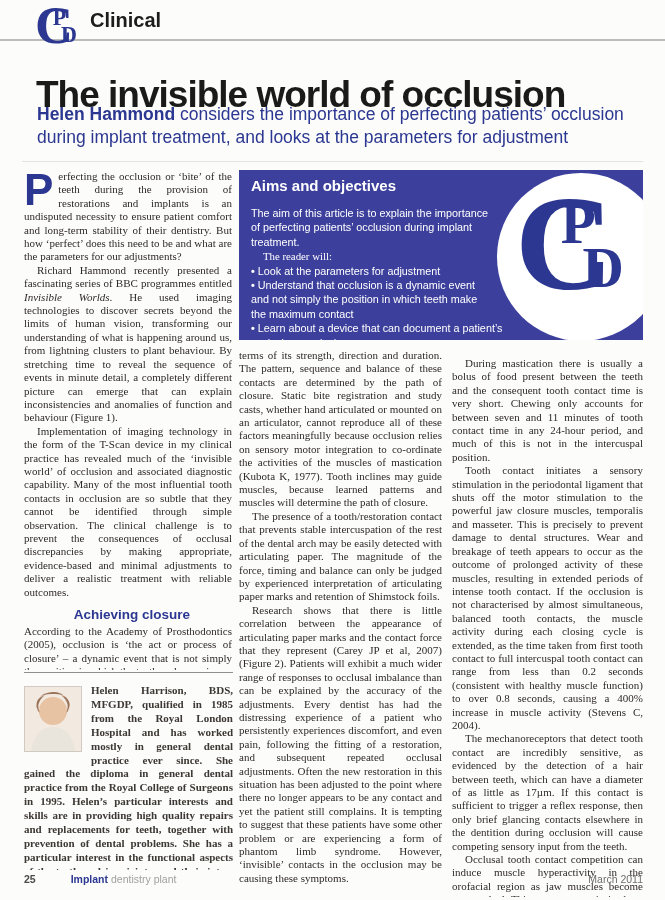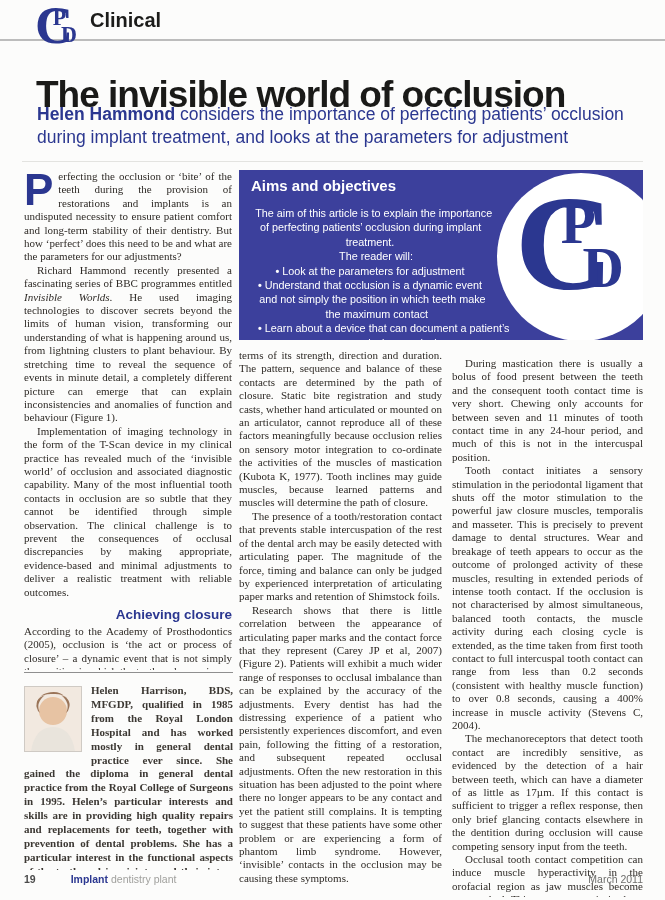--- a/index.html
+++ b/index.html
@@ -61,7 +61,7 @@
   }
   #cpd-big { position:absolute; left:18px; top:8px; font-size:44px; }
   #aims-heading { font-size:15px; font-weight:bold; margin:0 0 12px 0; }
-  .aims-p { font-size:10.8px; line-height:14.4px; margin:0;text-align:center; }
+  .aims-p { font-size:10.8px; line-height:14.4px; margin:0; }
   .aims-ind { text-indent:12px; }
   .bullet-dot { font-weight:bold; margin-right:3px; }
 

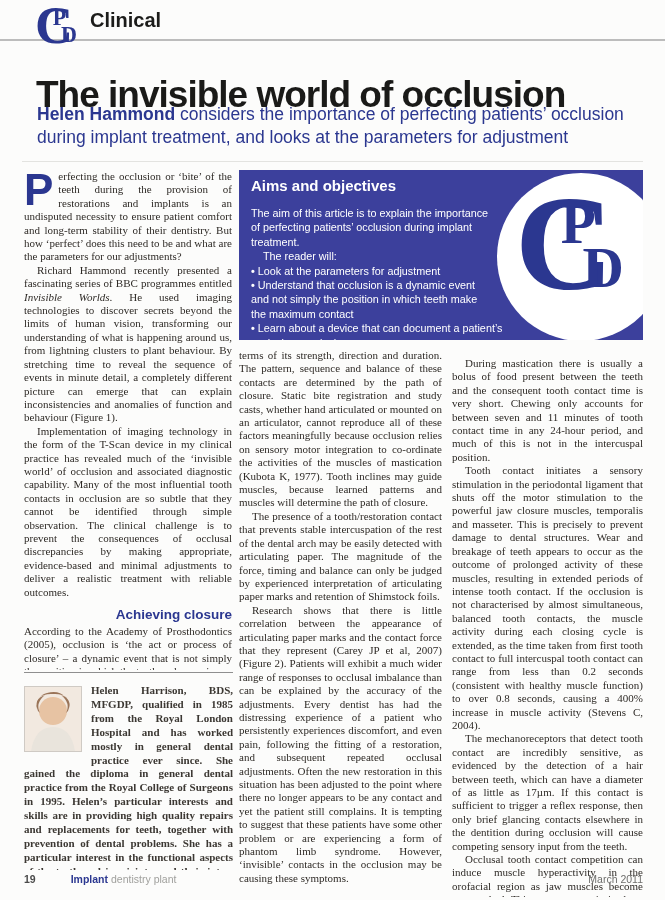--- a/index.html
+++ b/index.html
@@ -62,7 +62,7 @@
   #cpd-big { position:absolute; left:18px; top:8px; font-size:44px; }
   #aims-heading { font-size:15px; font-weight:bold; margin:0 0 12px 0; }
   .aims-p { font-size:10.8px; line-height:14.4px; margin:0; }
-  .aims-ind { text-indent:12px; }
+  .aims-ind { text-indent:12px;font-family:Liberation Serif, serif; }
   .bullet-dot { font-weight:bold; margin-right:3px; }
 
   

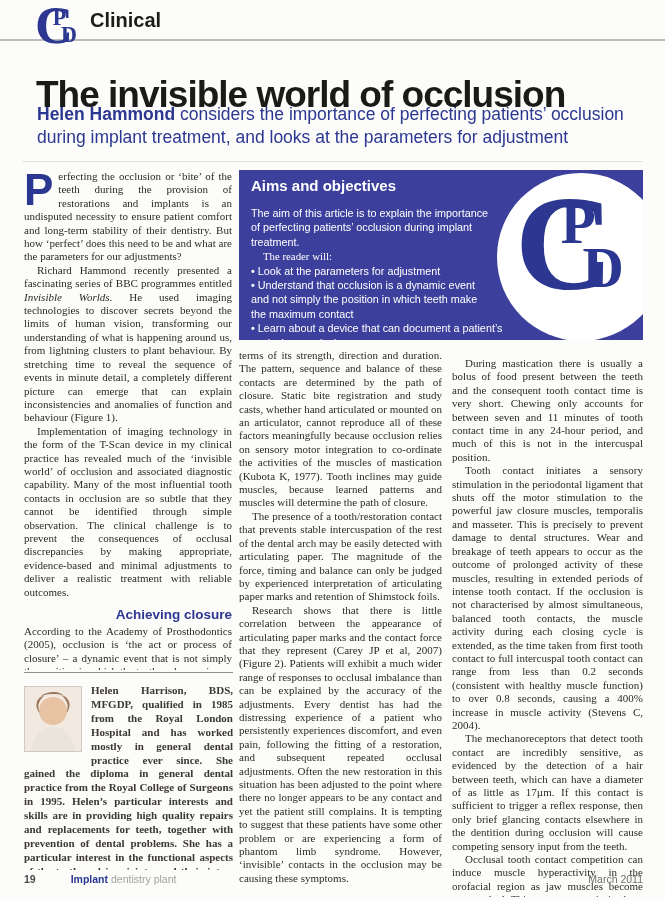--- a/index.html
+++ b/index.html
@@ -45,7 +45,7 @@
   }
   .subhead {
     font:bold 13.5px "Liberation Sans", sans-serif; color:#2b3790;
-    margin:8px 0 3px 8px; text-align:right;
+    margin:8px 0 3px 8px; text-align:center;
   }
 
   

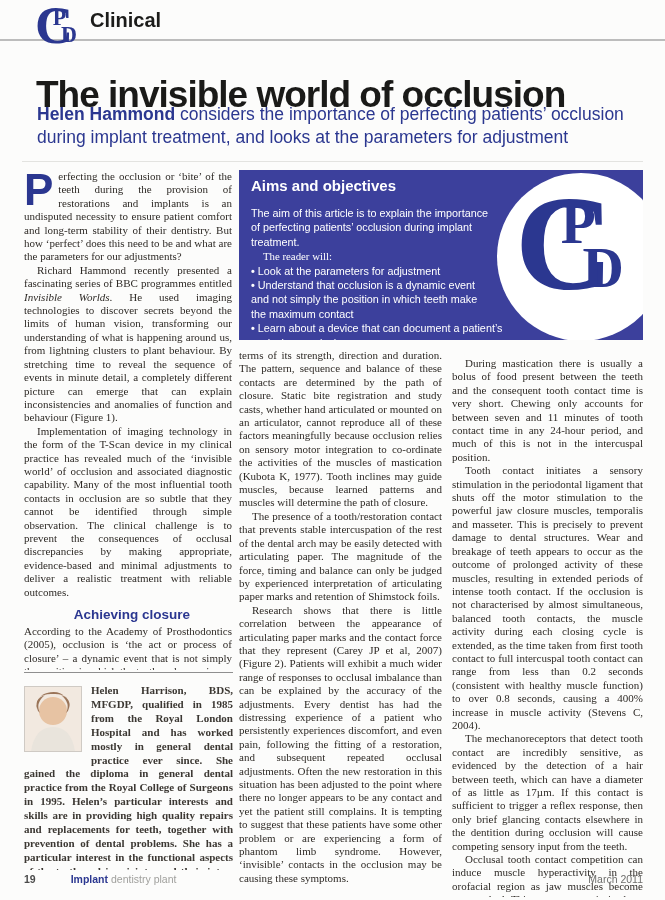--- a/index.html
+++ b/index.html
@@ -163,7 +163,7 @@
   </div>
 
   <div id="footer-left">
-    <span class="pgnum">19</span><span class="jbold">Implant</span><span class="jlight">dentistry plant</span>
+    <span class="pgnum">25</span><span class="jbold">Implant</span><span class="jlight">dentistry plant</span>
   </div>
   <div id="footer-date">March 2011</div>
 

